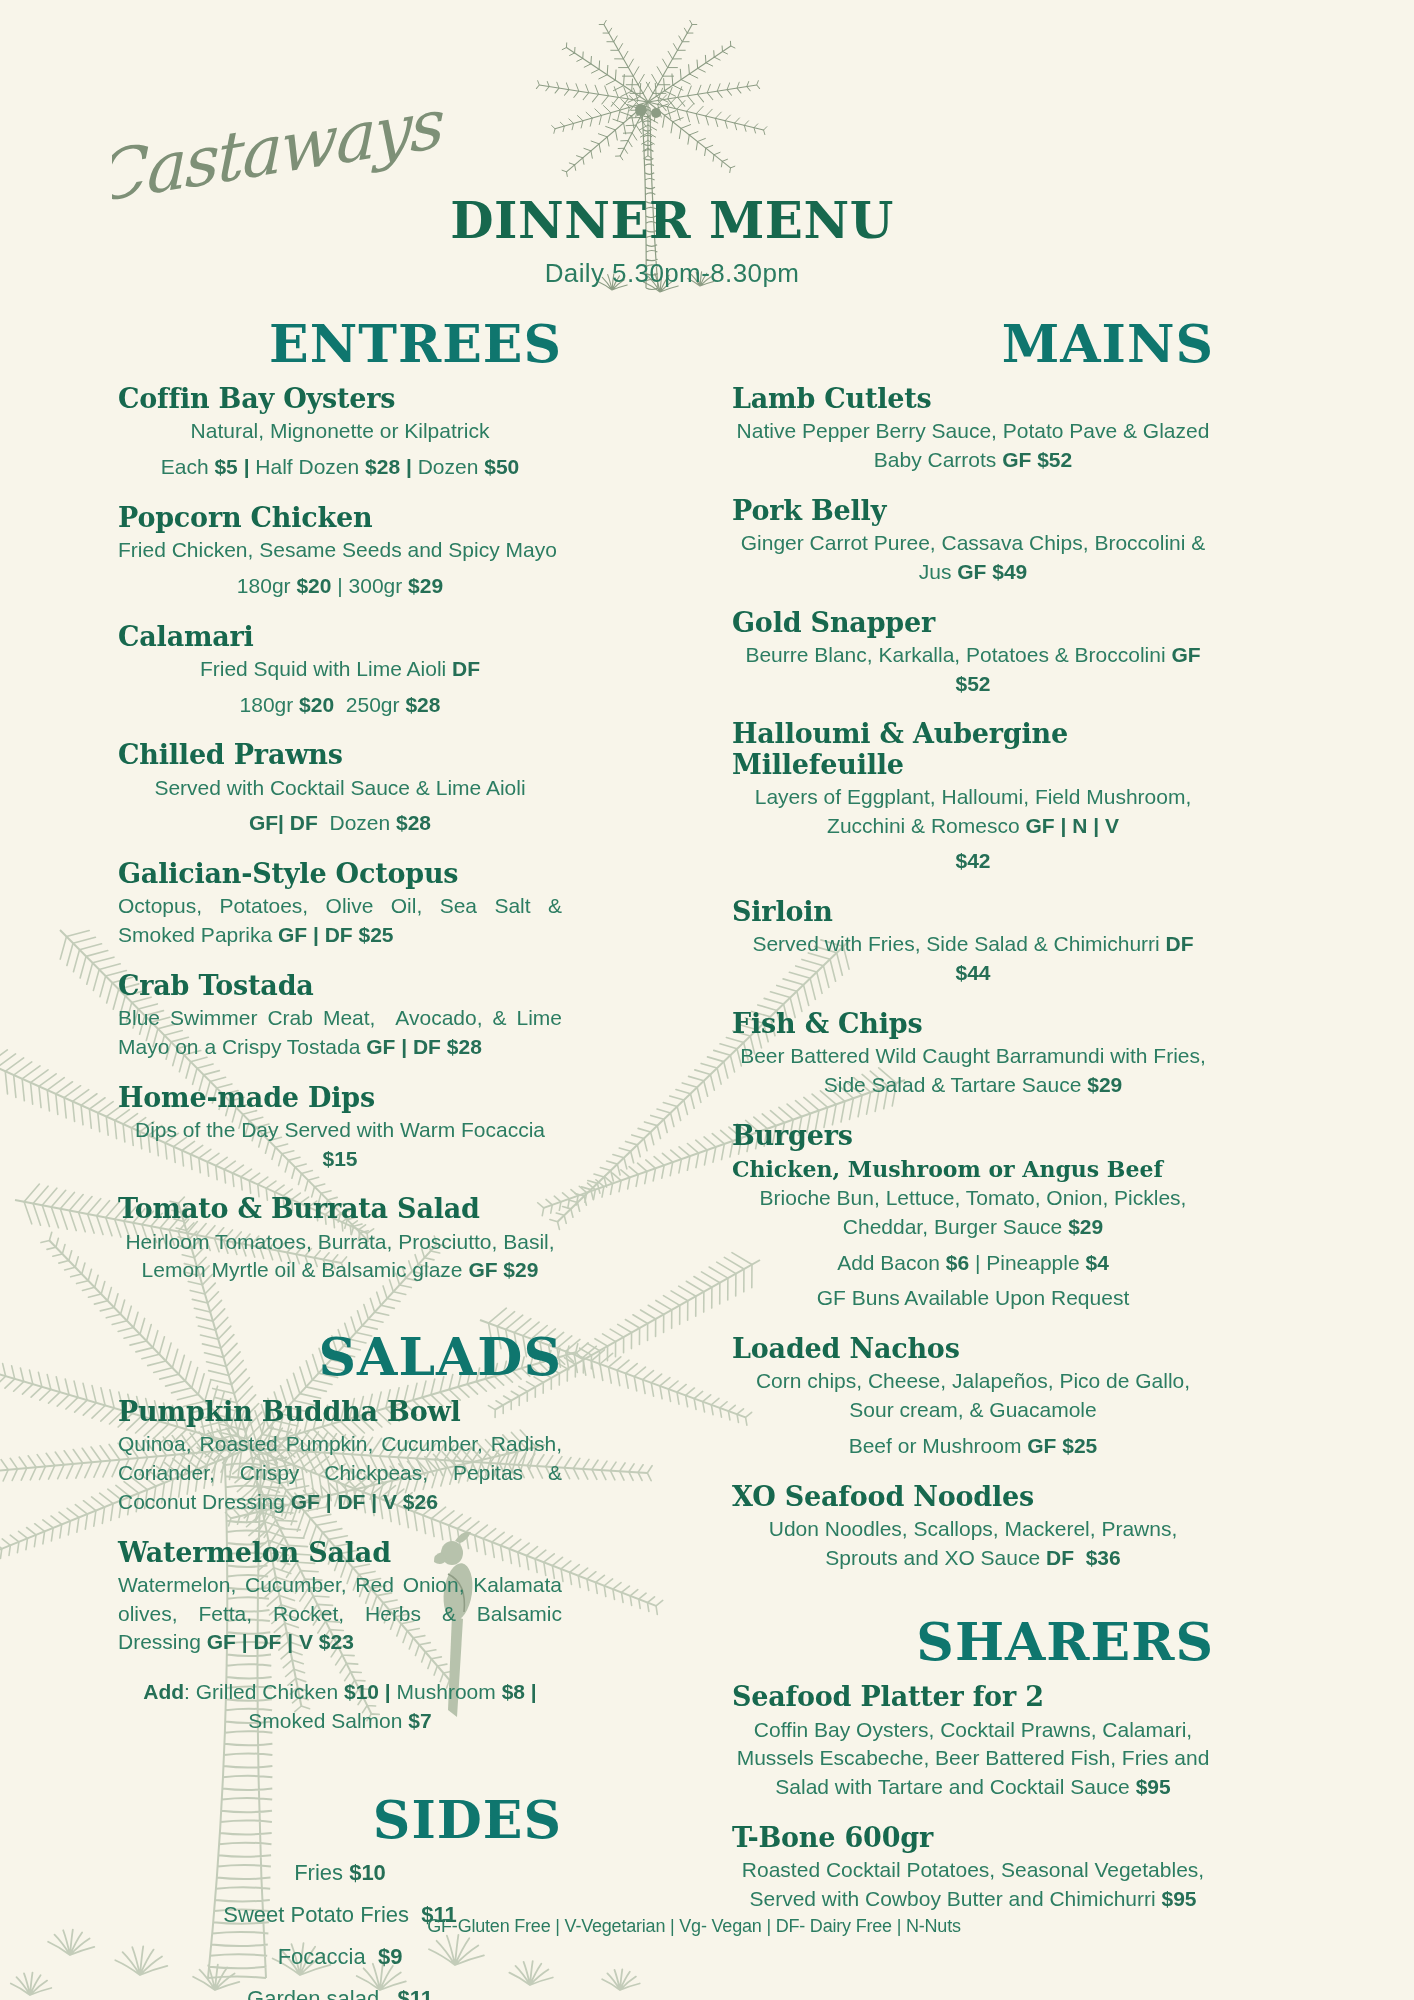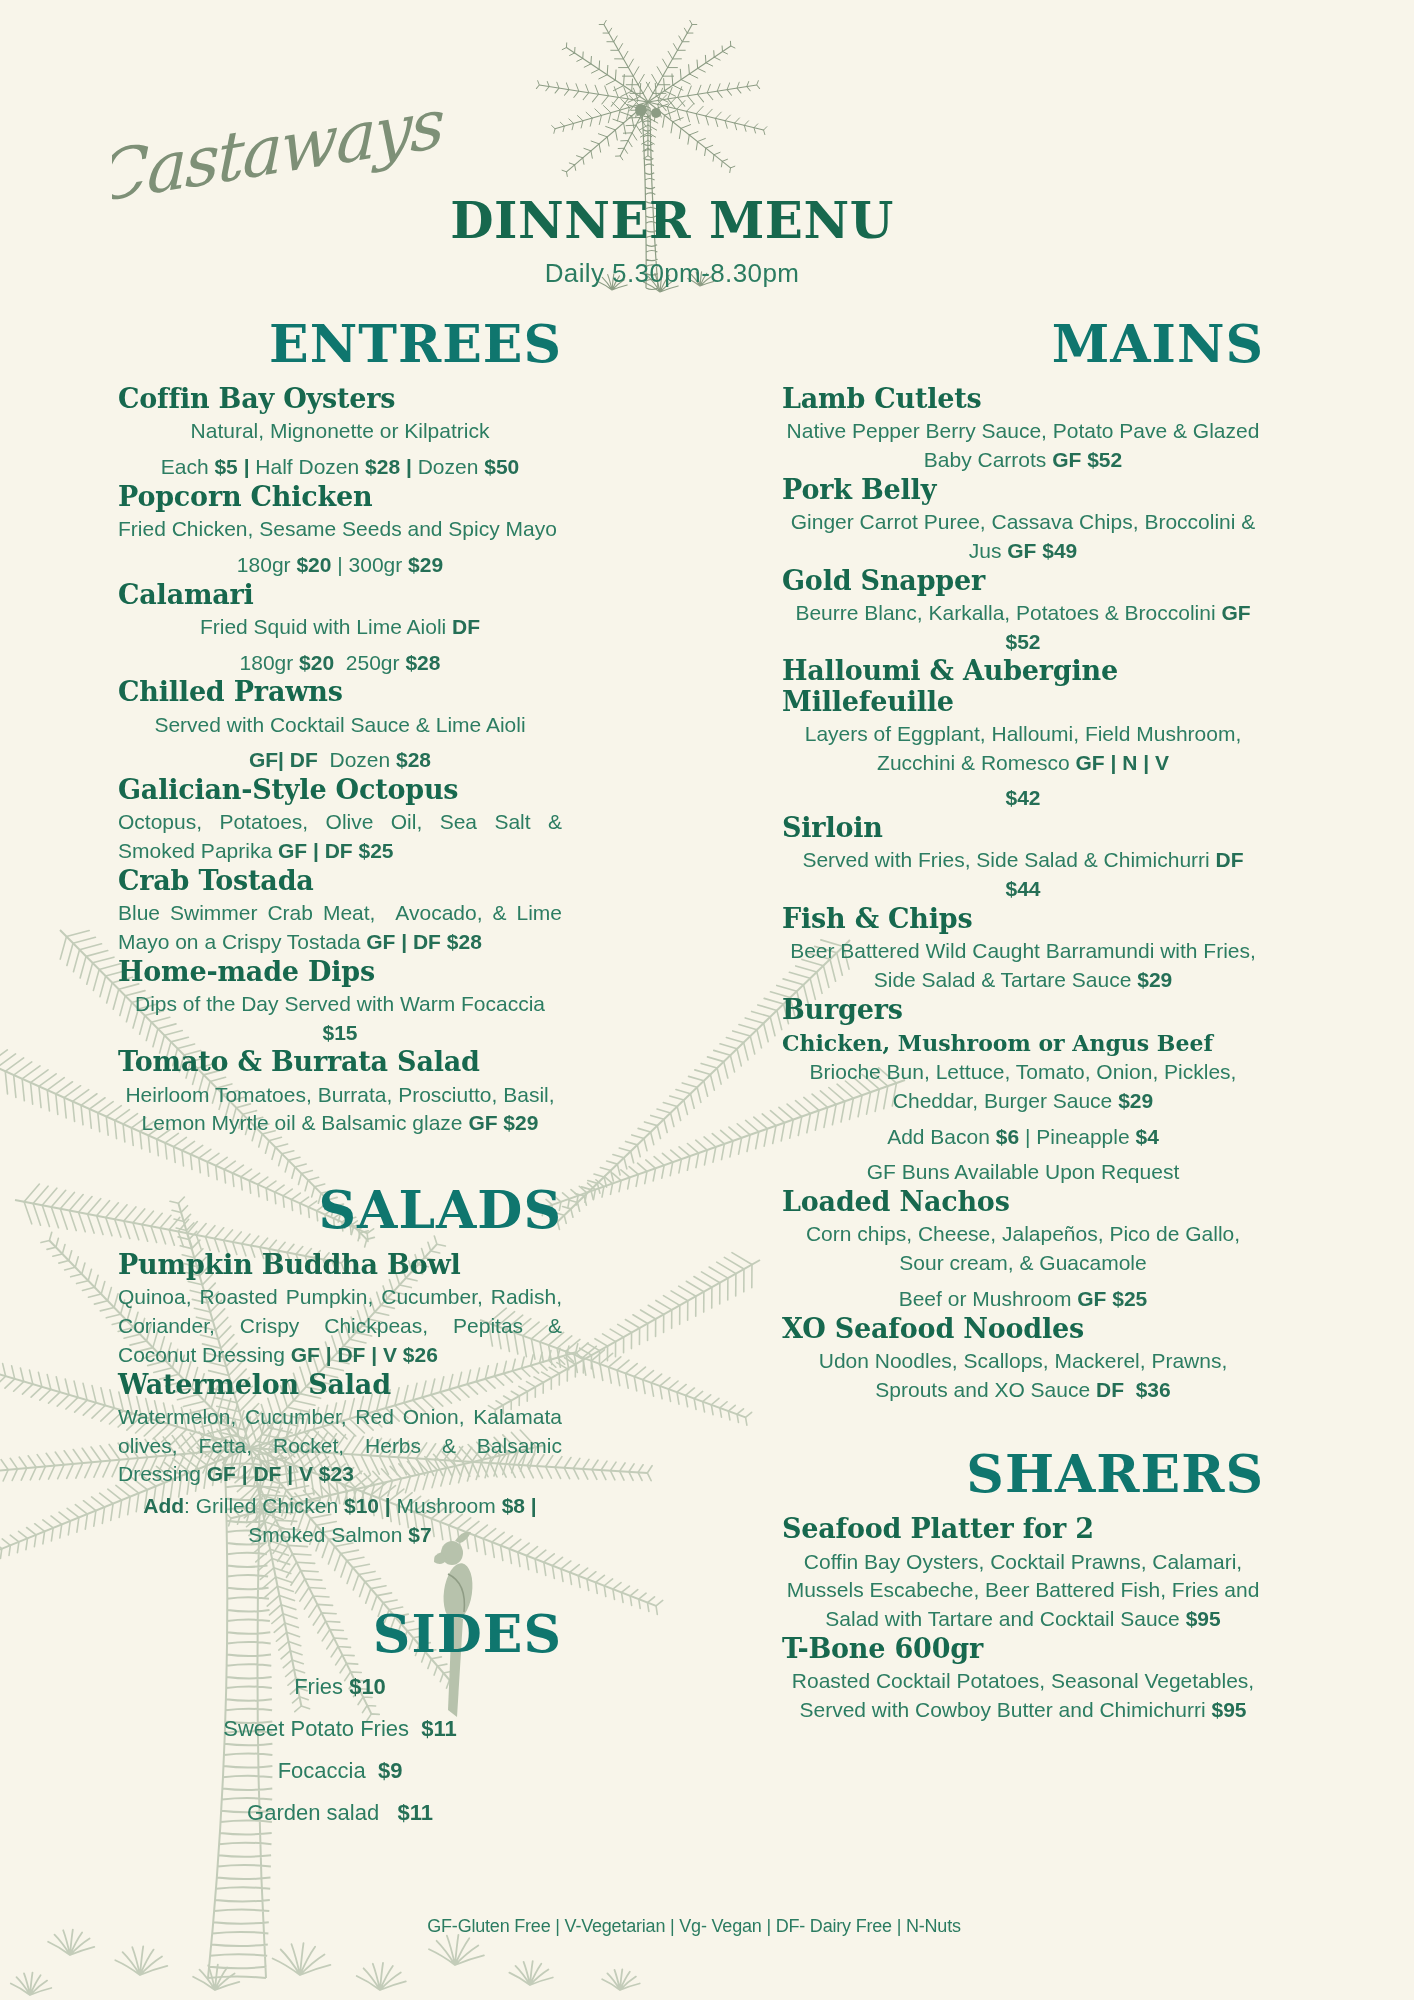--- a/index.html
+++ b/index.html
@@ -19,7 +19,7 @@
   .page-subtitle{margin-top:12px;font-size:26px;color:#2b7c61;letter-spacing:.4px;}
   .col{position:absolute;top:318px;}
   .col-left{left:118px;width:444px;}
-  .col-right{left:782px;width:482px;}
+  .col-right{left:732px;width:482px;}
   .section-heading{
     margin:0 0 4px 0;font-family:"DejaVu Serif",serif;font-weight:700;
     font-size:52px;line-height:1;color:#0f766e;letter-spacing:1px;text-align:right;

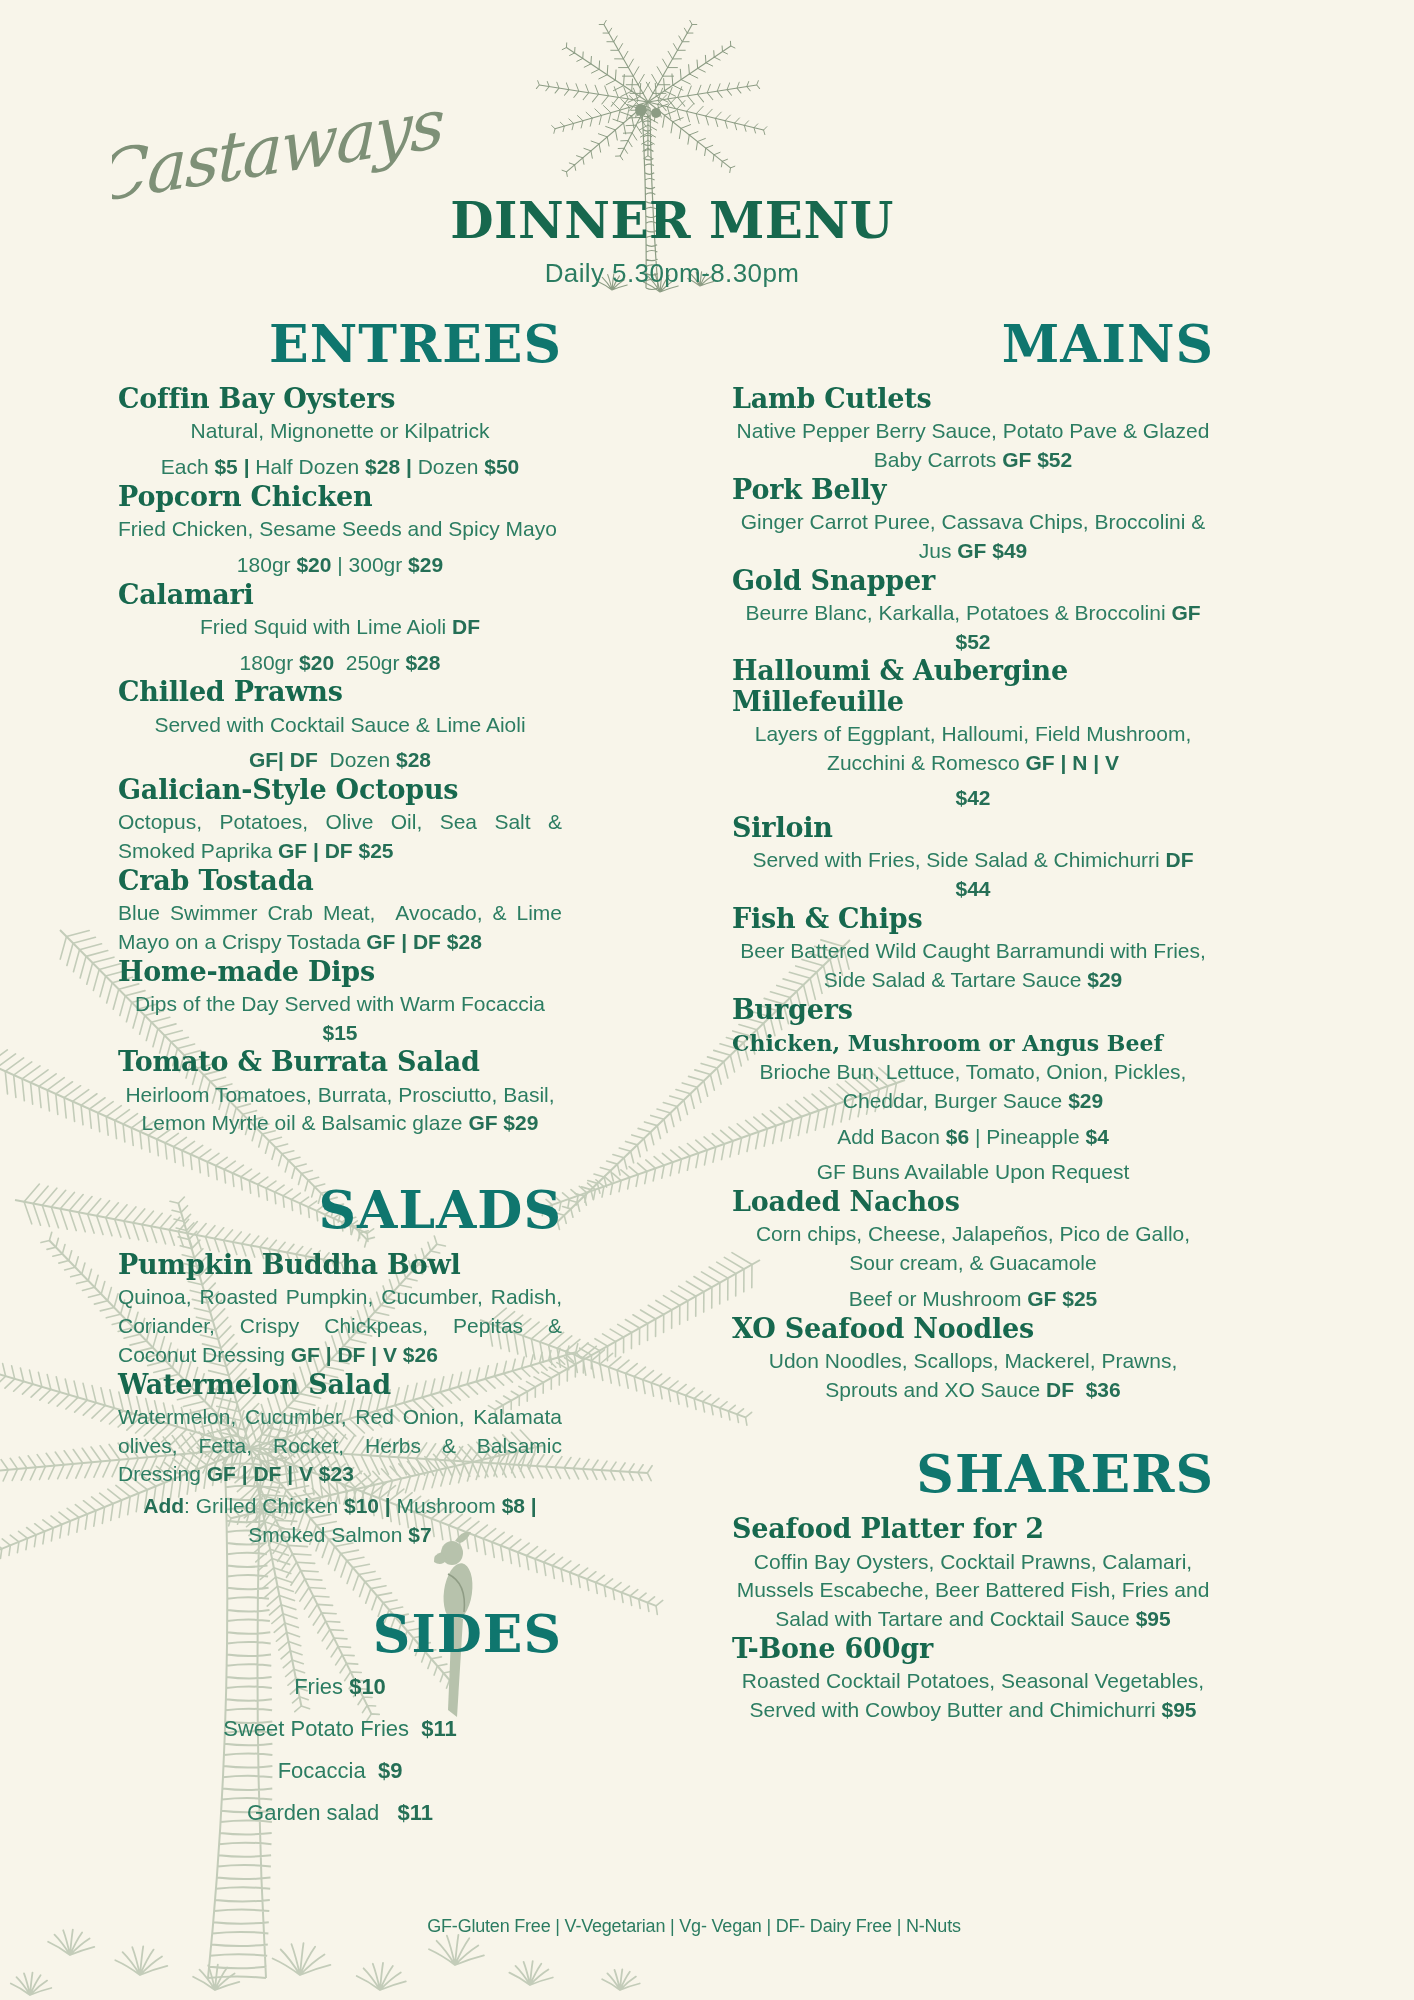--- a/index.html
+++ b/index.html
@@ -24,7 +24,7 @@
     margin:0 0 4px 0;font-family:"DejaVu Serif",serif;font-weight:700;
     font-size:52px;line-height:1;color:#0f766e;letter-spacing:1px;text-align:right;
   }
-  .menu-item{}
+  .menu-item{margin-top:21px;}
   .menu-item.first{margin-top:14px;}
   .item-name{
     margin:0;font-family:"DejaVu Serif",serif;font-weight:700;

